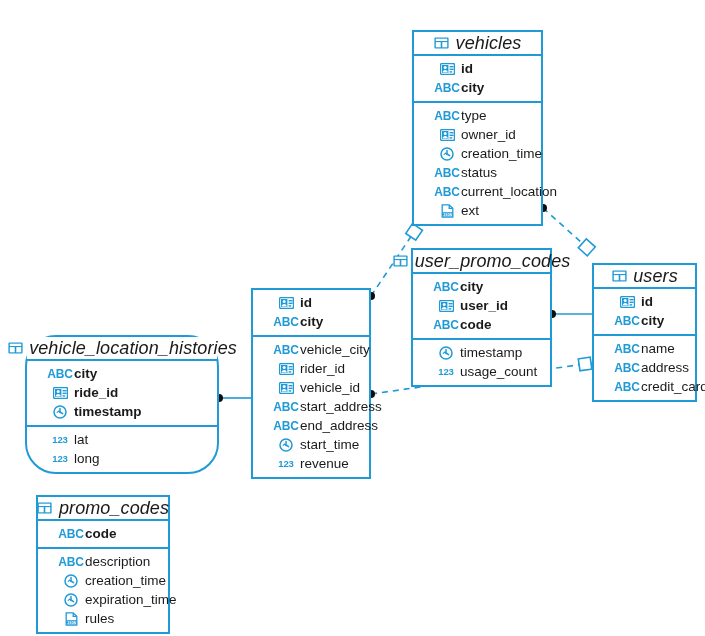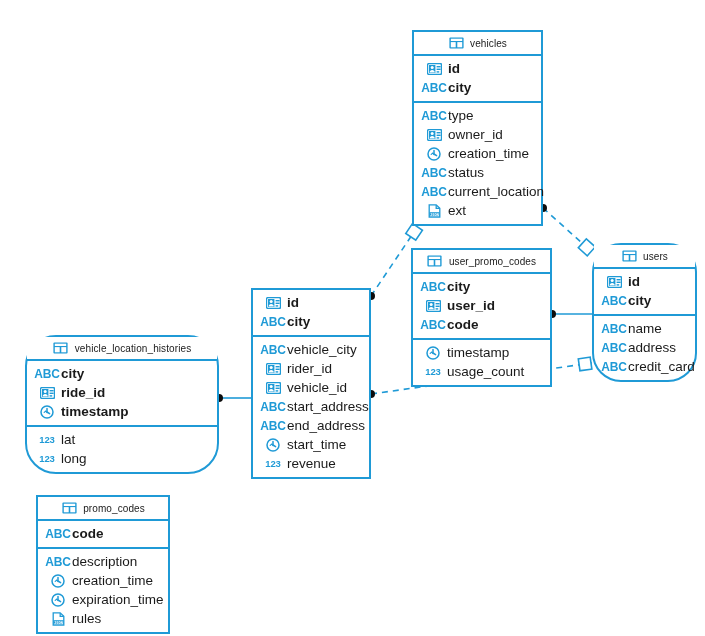--- a/index.html
+++ b/index.html
@@ -44,10 +44,11 @@
     padding: 0 6px;
   }
   .entity-title {
-    font-size: 10px;
+    font-size: 18px;
     color: #1a1a1a;
     white-space: nowrap;
     letter-spacing: .1px;
+    font-style: italic;
   }
   .field-group {
     padding: 3px 0 4px 4px;

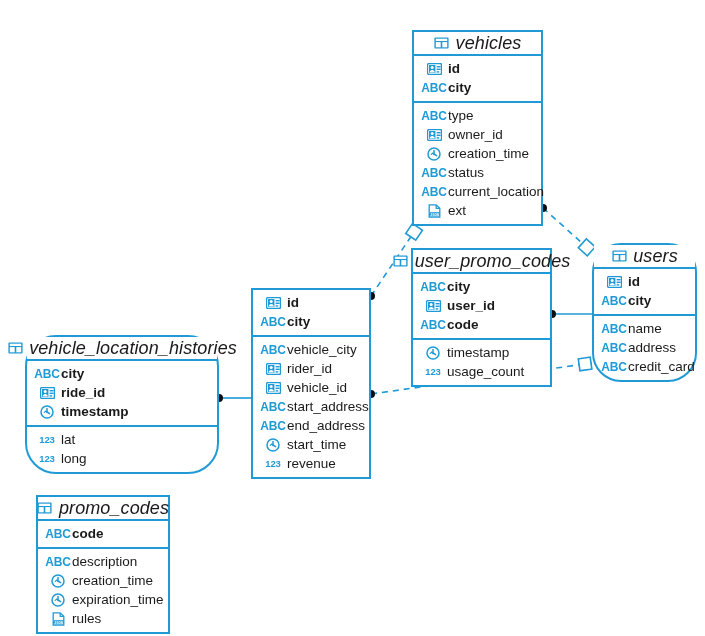--- a/index.html
+++ b/index.html
@@ -51,7 +51,7 @@
     font-style: italic;
   }
   .field-group {
-    padding: 3px 0 4px 4px;
+    padding: 3px 0 4px 17px;
   }
   .field-group + .field-group {
     border-top: 2px solid #1f9ad6;

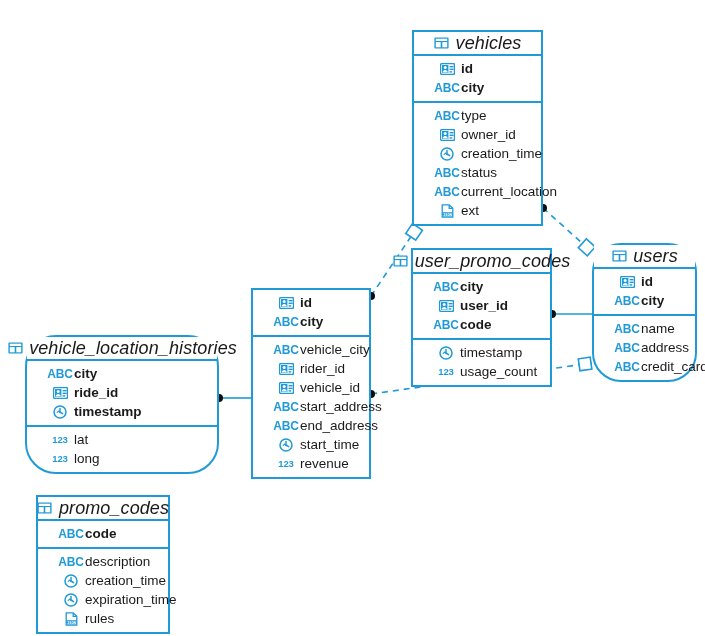--- a/index.html
+++ b/index.html
@@ -266,7 +266,7 @@
           </div>
         </div>
       </div>
-      <div class="entity" style="left: 592px; top: 243px; width: 105px; border-radius: 29px;">
+      <div class="entity" style="left: 592px; top: 263px; width: 105px;">
         <div class="entity-header">
           <span class="ico">
             <svg width="15" height="12" viewBox="0 0 15 12">

